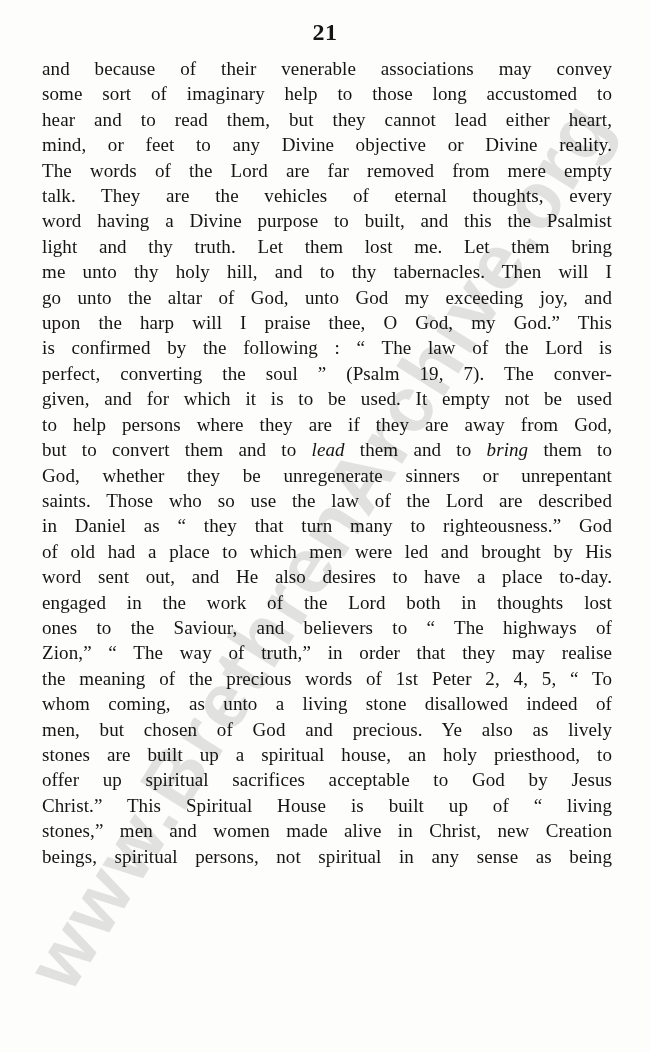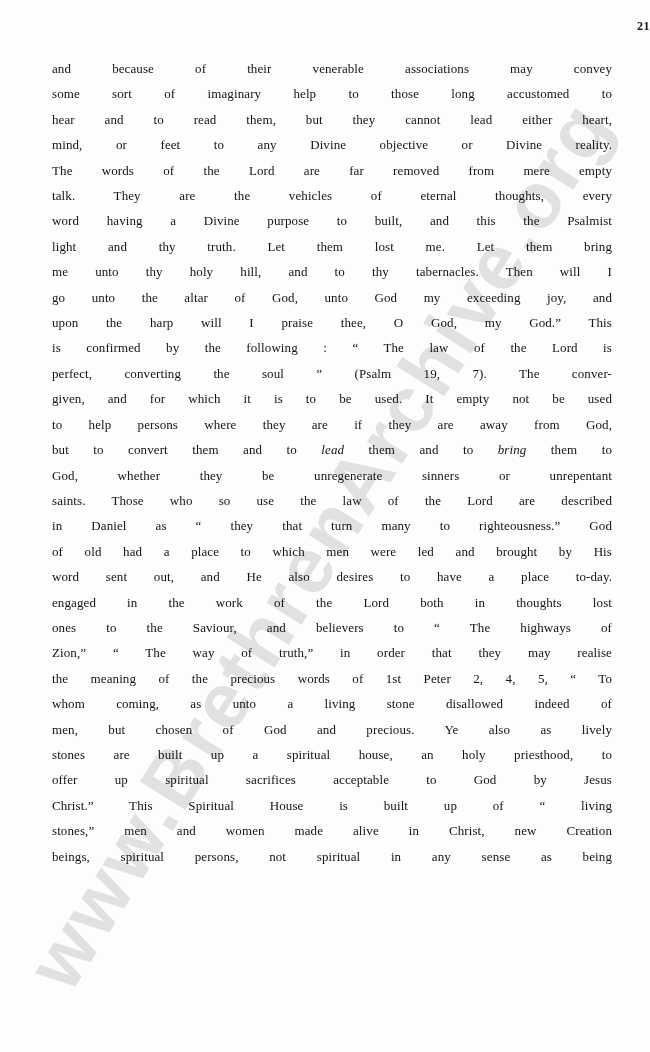--- a/index.html
+++ b/index.html
@@ -36,8 +36,8 @@
     top: 19px;
     left: 0;
     right: 0;
-    text-align: right;
-    font-size: 12px;
+    text-align: center;
+    font-size: 24px;
     font-weight: bold;
     letter-spacing: 0.5px;
     z-index: 1;

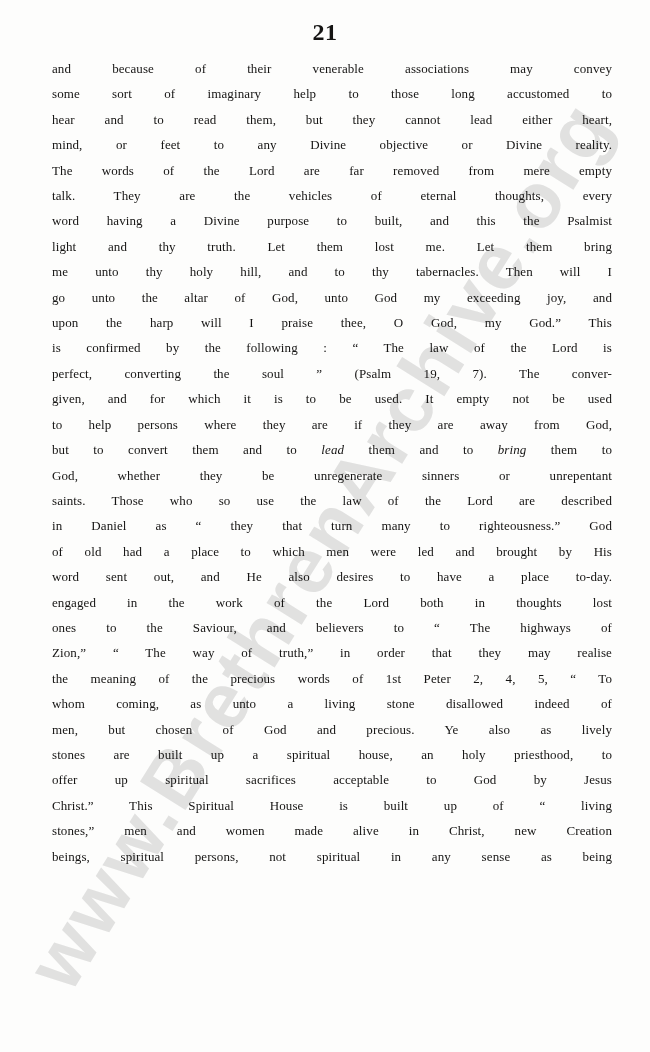--- a/index.html
+++ b/index.html
@@ -50,14 +50,13 @@
     z-index: 1;
   }
   .line {
-    font-size: 13px;
+    font-size: 19px;
     line-height: 25.4px;
     text-align: justify;
     text-align-last: justify;
     word-spacing: 1.5px;
     letter-spacing: 0.1px;
     white-space: normal;
-    margin-left: 10px;
   }
   .line i {
   }

